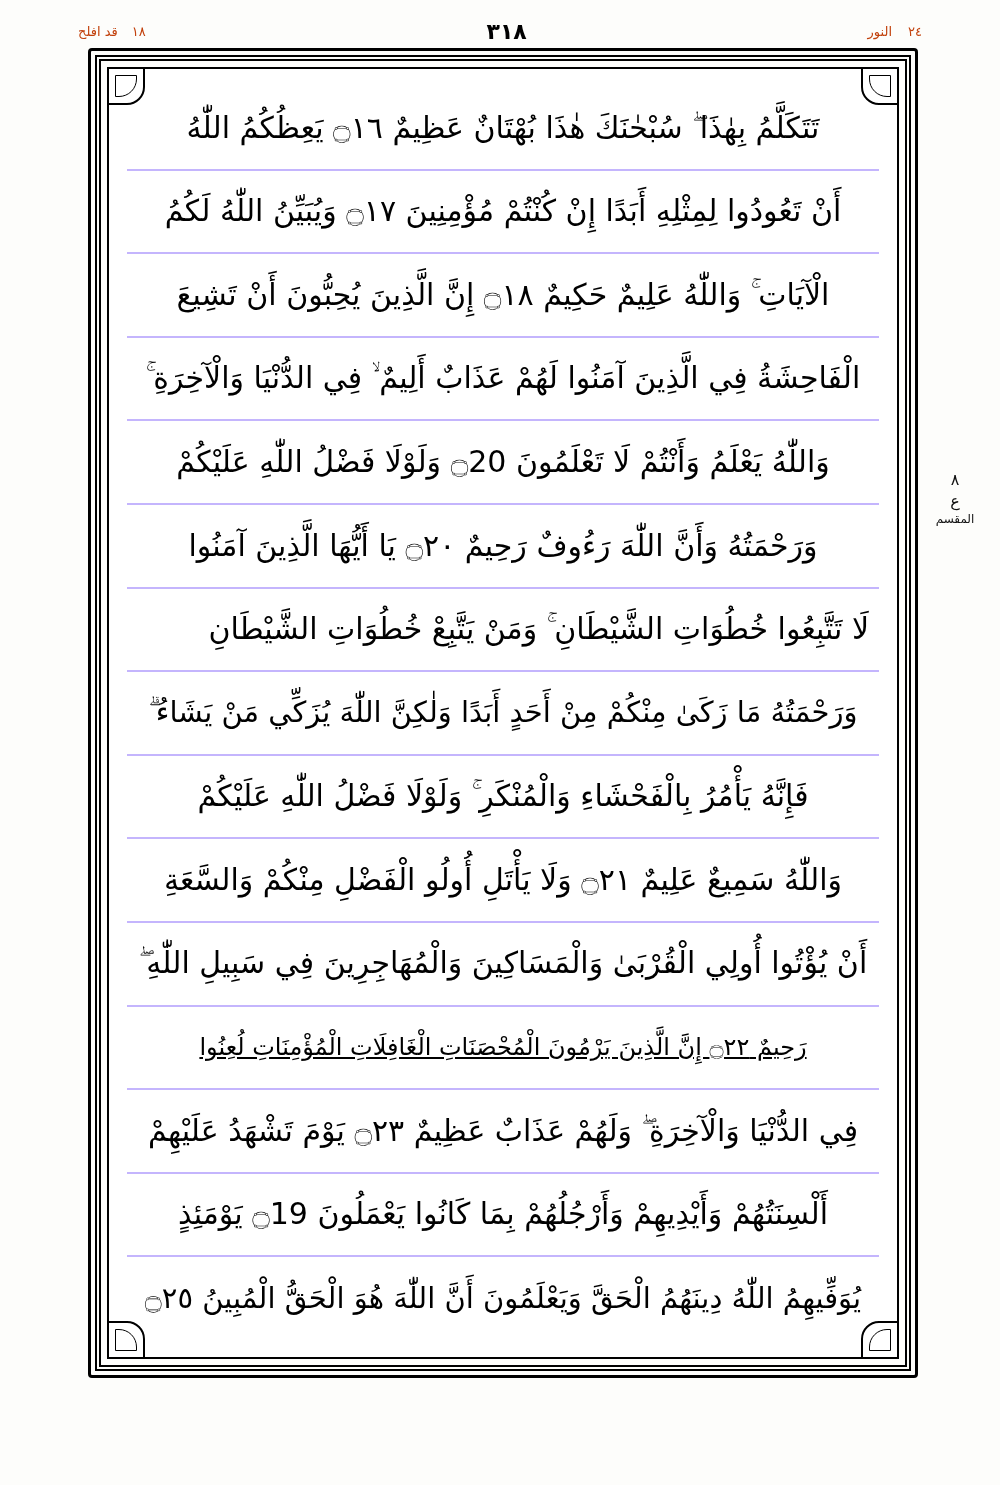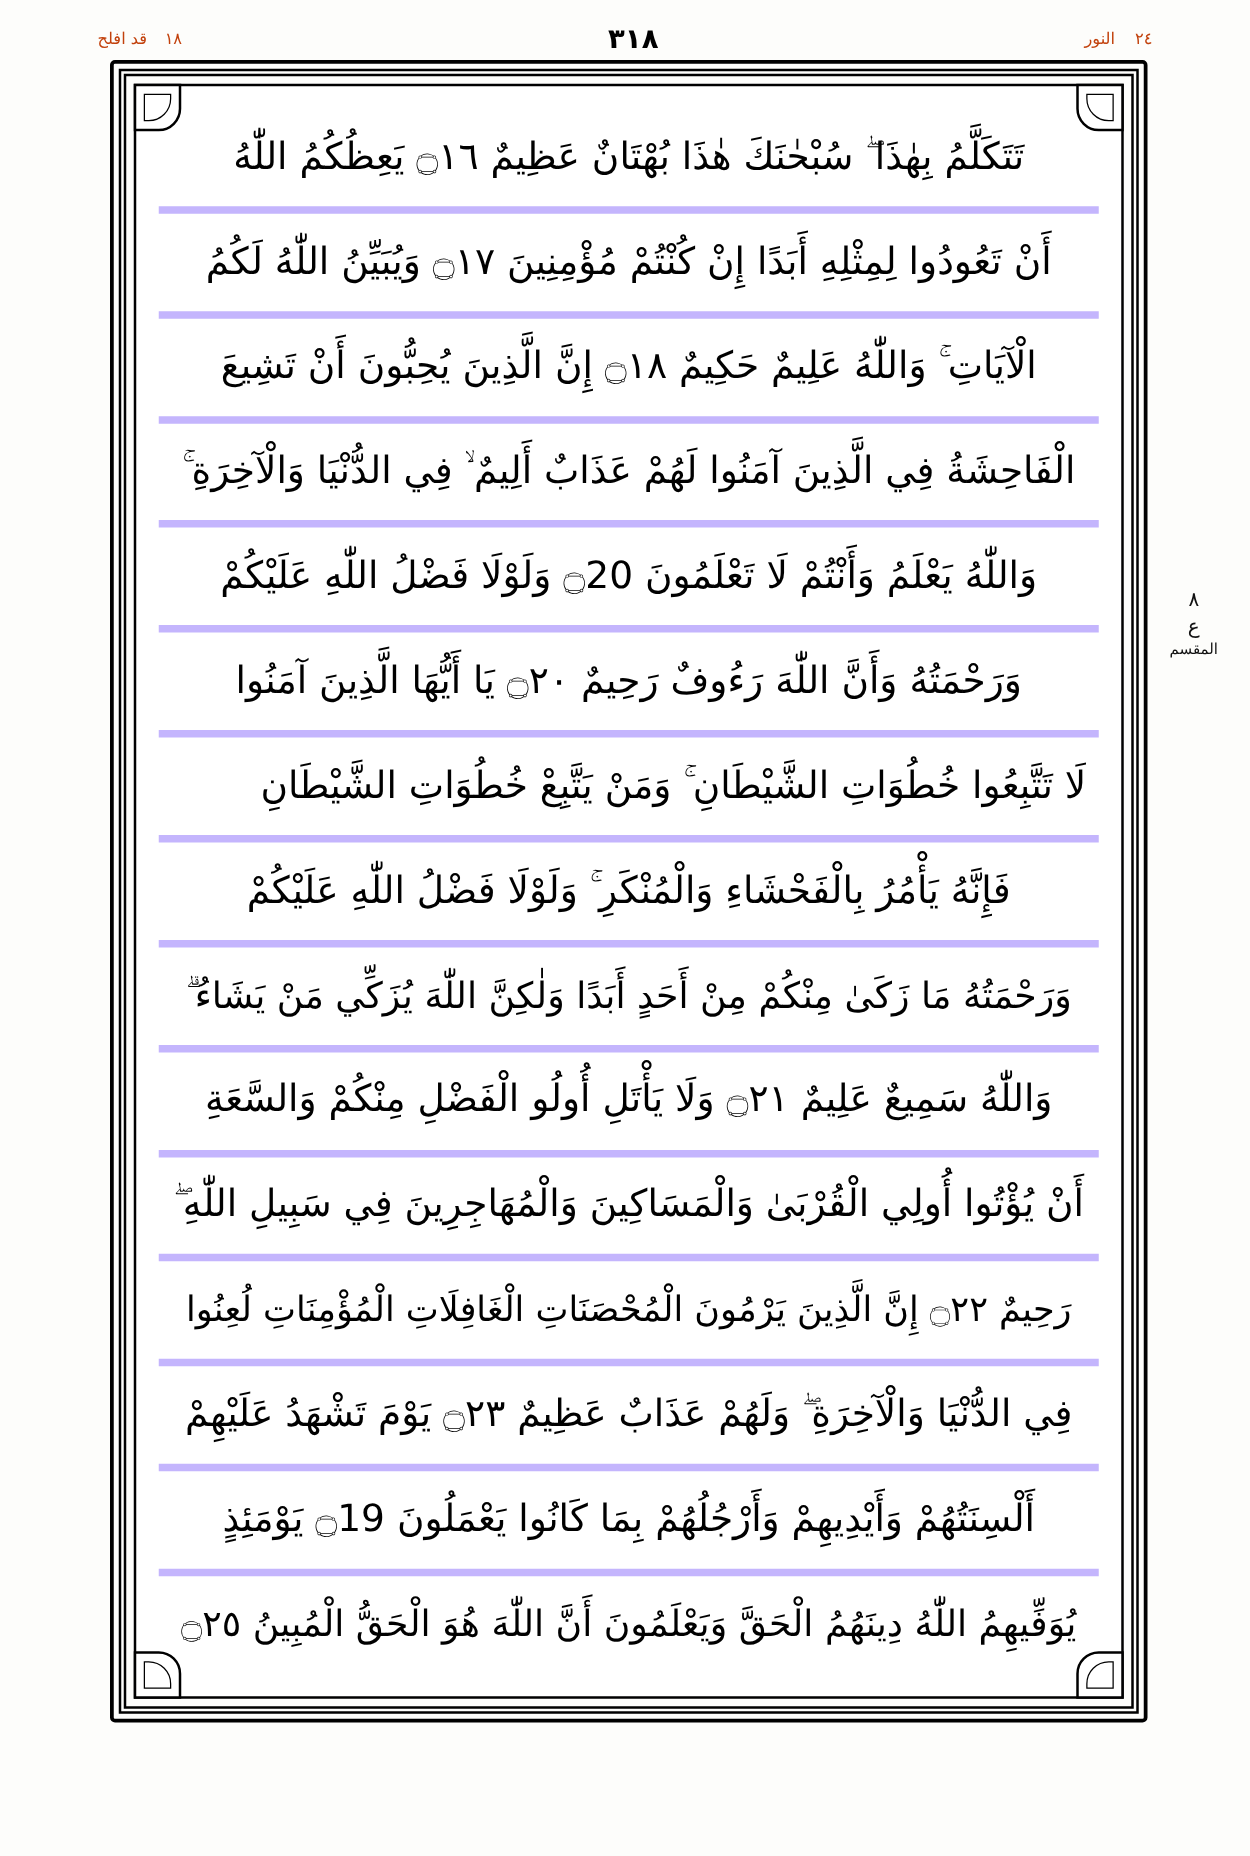--- a/index.html
+++ b/index.html
@@ -117,7 +117,7 @@
   }
   .ayah-line {
     flex: 1 1 0;
-    border-bottom: 6px solid #c4b5fd;
+    border-bottom: 2px solid #c4b5fd;
     display: flex;
     align-items: center;
     justify-content: center;

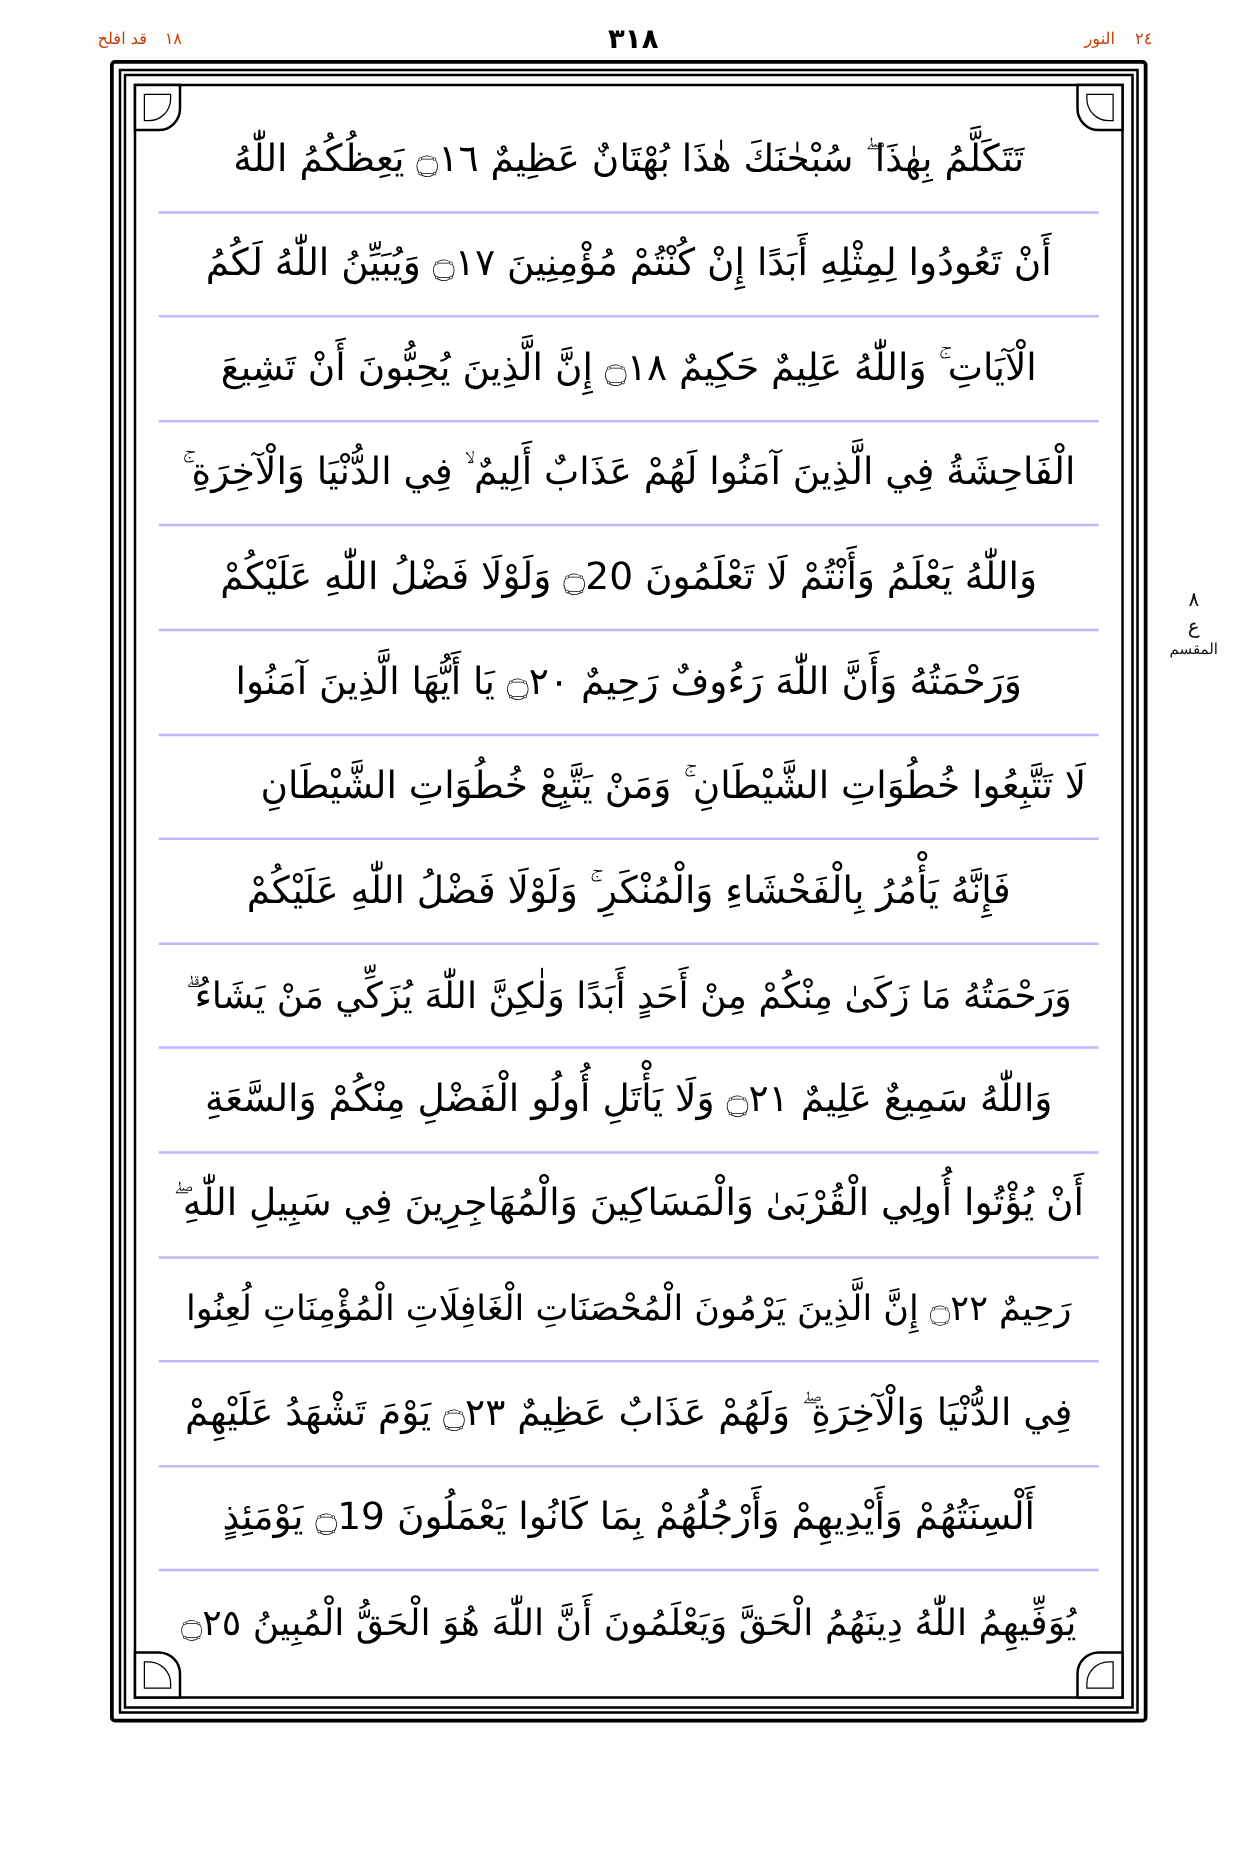--- a/index.html
+++ b/index.html
@@ -214,10 +214,10 @@
             <span class="ayah-text" style="font-size: 30px; text-align: right;">لَا تَتَّبِعُوا خُطُوَاتِ الشَّيْطَانِ ۚ وَمَنْ يَتَّبِعْ خُطُوَاتِ الشَّيْطَانِ</span>
           </div>
         <div class="ayah-line">
+            <span class="ayah-text" style="font-size: 29px;">وَرَحْمَتُهُ مَا زَكَىٰ مِنْكُمْ مِنْ أَحَدٍ أَبَدًا وَلٰكِنَّ اللّٰهَ يُزَكِّي مَنْ يَشَاءُ ۗ</span>
+          </div>
+        <div class="ayah-line">
             <span class="ayah-text" style="font-size: 30px;">فَإِنَّهُ يَأْمُرُ بِالْفَحْشَاءِ وَالْمُنْكَرِ ۚ وَلَوْلَا فَضْلُ اللّٰهِ عَلَيْكُمْ</span>
-          </div>
-        <div class="ayah-line">
-            <span class="ayah-text" style="font-size: 29px;">وَرَحْمَتُهُ مَا زَكَىٰ مِنْكُمْ مِنْ أَحَدٍ أَبَدًا وَلٰكِنَّ اللّٰهَ يُزَكِّي مَنْ يَشَاءُ ۗ</span>
           </div>
         <div class="ayah-line">
             <span class="ayah-text" style="font-size: 30px;">وَاللّٰهُ سَمِيعٌ عَلِيمٌ ۝٢١ وَلَا يَأْتَلِ أُولُو الْفَضْلِ مِنْكُمْ وَالسَّعَةِ</span>

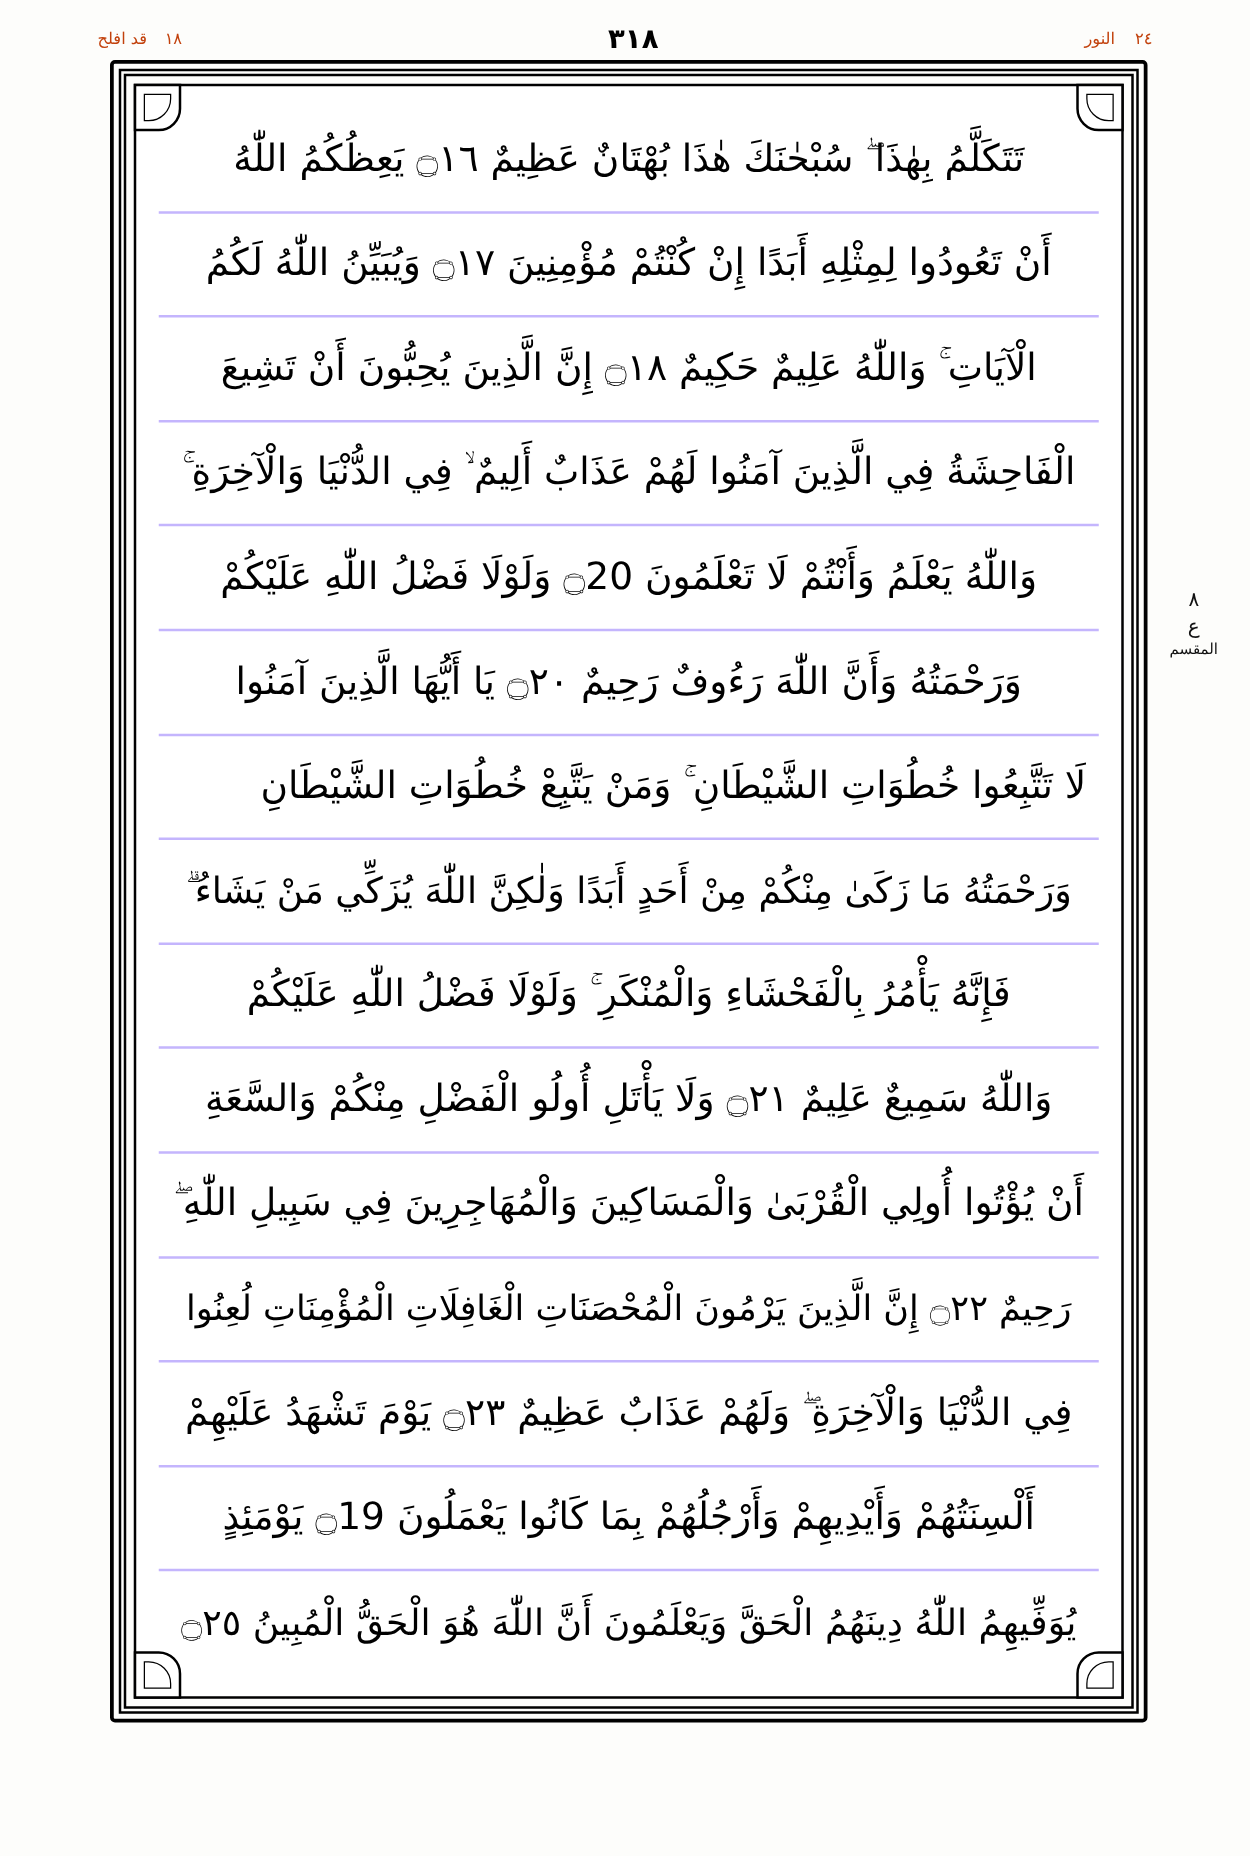--- a/index.html
+++ b/index.html
@@ -226,7 +226,7 @@
             <span class="ayah-text" style="font-size: 30px;">أَنْ يُؤْتُوا أُولِي الْقُرْبَىٰ وَالْمَسَاكِينَ وَالْمُهَاجِرِينَ فِي سَبِيلِ اللّٰهِ ۖ</span>
           </div>
         <div class="ayah-line">
-            <span class="ayah-text" style="font-size: 28px;">رَحِيمٌ ۝٢٢ إِنَّ الَّذِينَ يَرْمُونَ الْمُحْصَنَاتِ الْغَافِلَاتِ الْمُؤْمِنَاتِ لُعِنُوا</span>
+            <span class="ayah-text" style="font-size: 24px; text-decoration: underline;">رَحِيمٌ ۝٢٢ إِنَّ الَّذِينَ يَرْمُونَ الْمُحْصَنَاتِ الْغَافِلَاتِ الْمُؤْمِنَاتِ لُعِنُوا</span>
           </div>
         <div class="ayah-line">
             <span class="ayah-text" style="font-size: 30px;">فِي الدُّنْيَا وَالْآخِرَةِ ۖ وَلَهُمْ عَذَابٌ عَظِيمٌ ۝٢٣ يَوْمَ تَشْهَدُ عَلَيْهِمْ</span>

